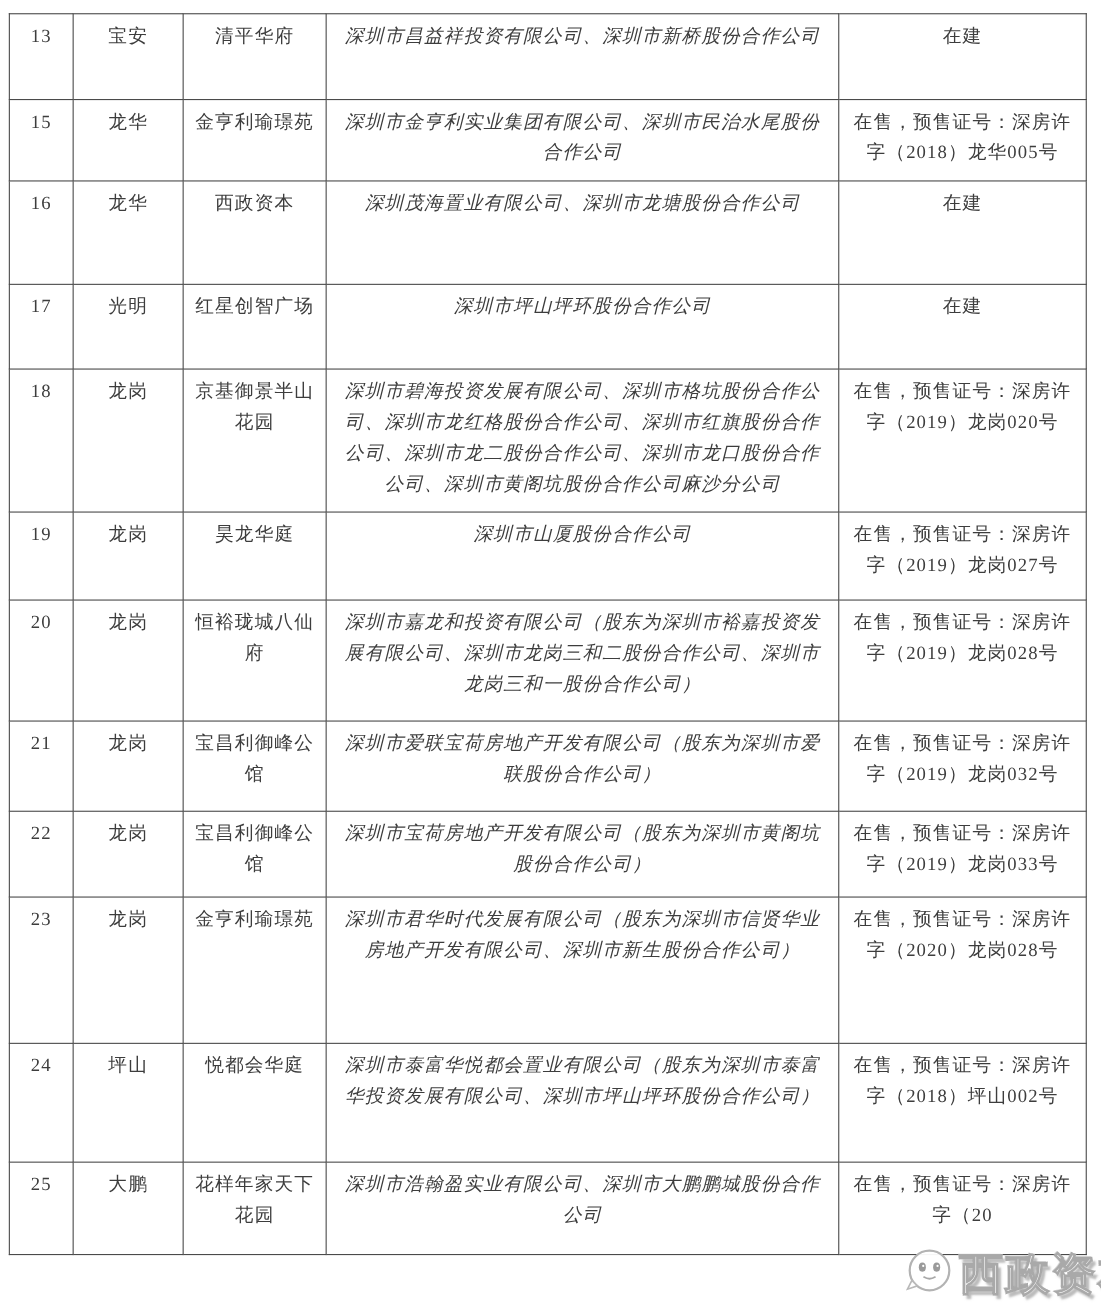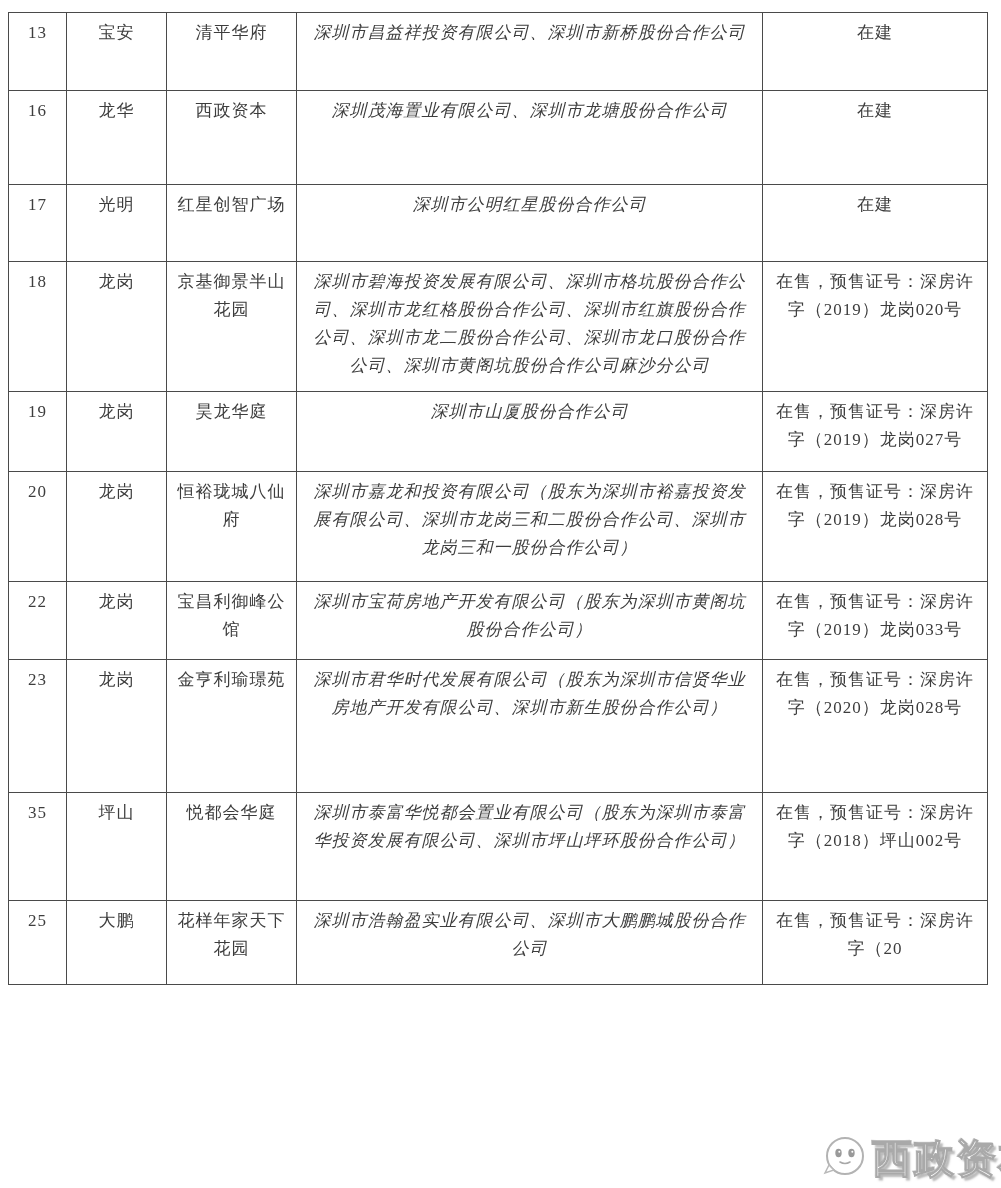--- a/index.html
+++ b/index.html
@@ -96,6 +96,13 @@
         <td class="c-companies">深圳市昌益祥投资有限公司、深圳市新桥股份合作公司</td>
         <td class="c-status">在建</td>
       </tr>
+      <tr style="height:74px">
+        <td class="c-no">15</td>
+        <td class="c-district">龙华</td>
+        <td class="c-project">金亨利瑜璟苑</td>
+        <td class="c-companies">深圳市金亨利实业集团有限公司、深圳市民治水尾股份合作公司</td>
+        <td class="c-status">在售，预售证号：深房许字（2018）龙华005号</td>
+      </tr>
       <tr style="height:94px">
         <td class="c-no">16</td>
         <td class="c-district">龙华</td>

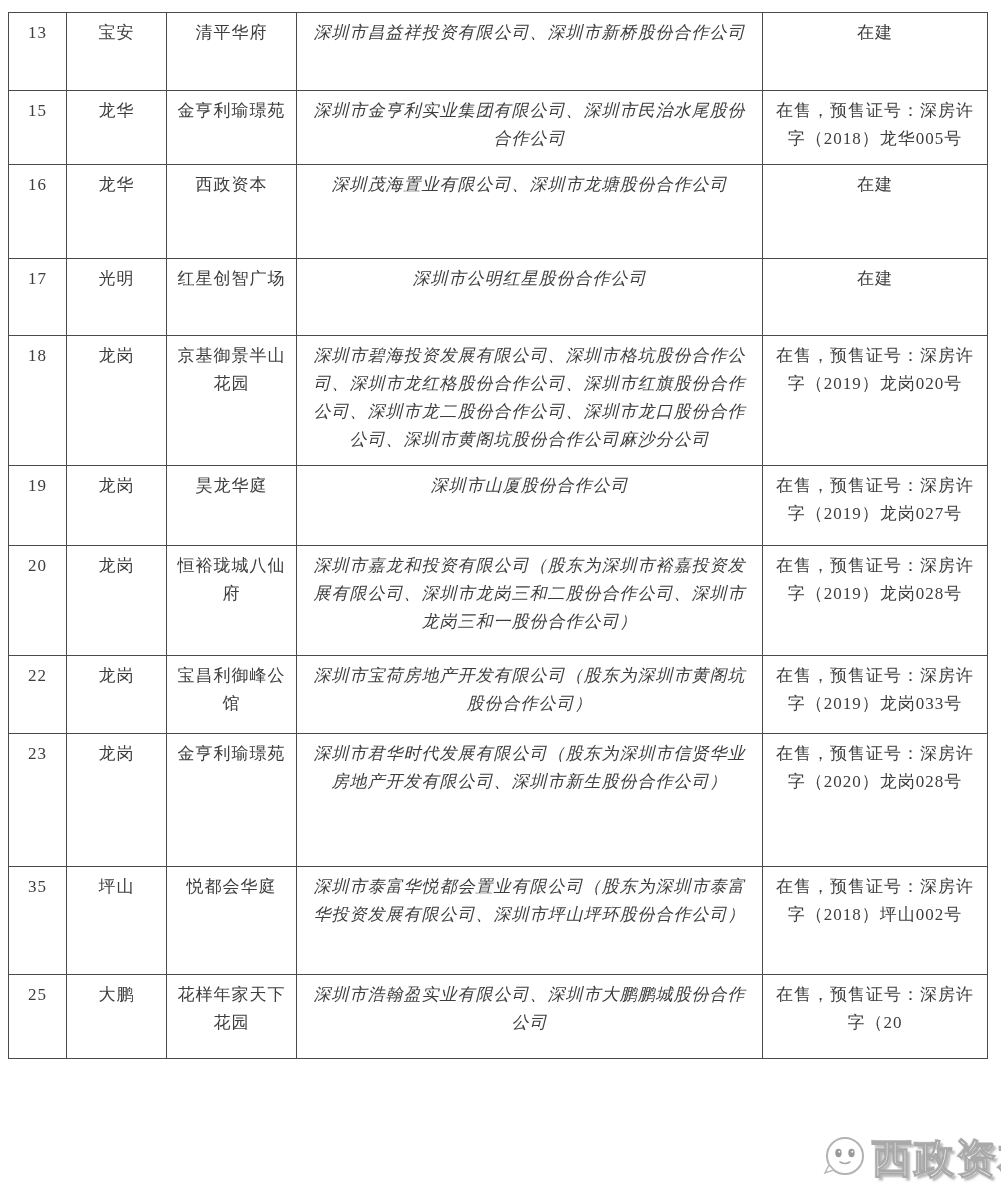--- a/index.html
+++ b/index.html
@@ -114,7 +114,7 @@
         <td class="c-no">17</td>
         <td class="c-district">光明</td>
         <td class="c-project">红星创智广场</td>
-        <td class="c-companies">深圳市公明红星股份合作公司</td>
+        <td class="c-companies">深圳市坪山坪环股份合作公司</td>
         <td class="c-status">在建</td>
       </tr>
       <tr style="height:130px">

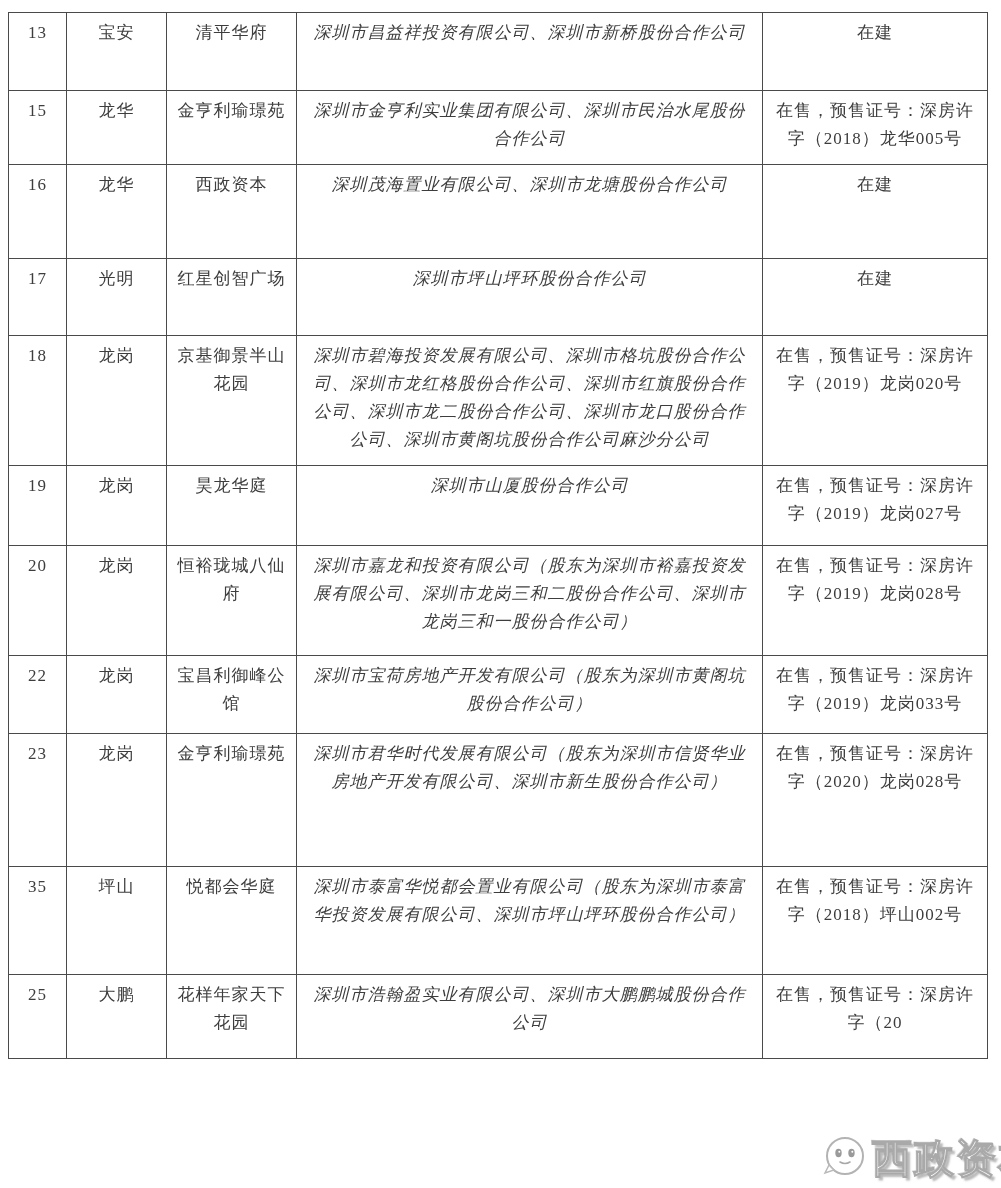--- a/index.html
+++ b/index.html
@@ -138,6 +138,13 @@
         <td class="c-companies">深圳市嘉龙和投资有限公司（股东为深圳市裕嘉投资发展有限公司、深圳市龙岗三和二股份合作公司、深圳市龙岗三和一股份合作公司）</td>
         <td class="c-status">在售，预售证号：深房许字（2019）龙岗028号</td>
       </tr>
+      <tr style="height:82px">
+        <td class="c-no">21</td>
+        <td class="c-district">龙岗</td>
+        <td class="c-project">宝昌利御峰公馆</td>
+        <td class="c-companies">深圳市爱联宝荷房地产开发有限公司（股东为深圳市爱联股份合作公司）</td>
+        <td class="c-status">在售，预售证号：深房许字（2019）龙岗032号</td>
+      </tr>
       <tr style="height:78px">
         <td class="c-no">22</td>
         <td class="c-district">龙岗</td>

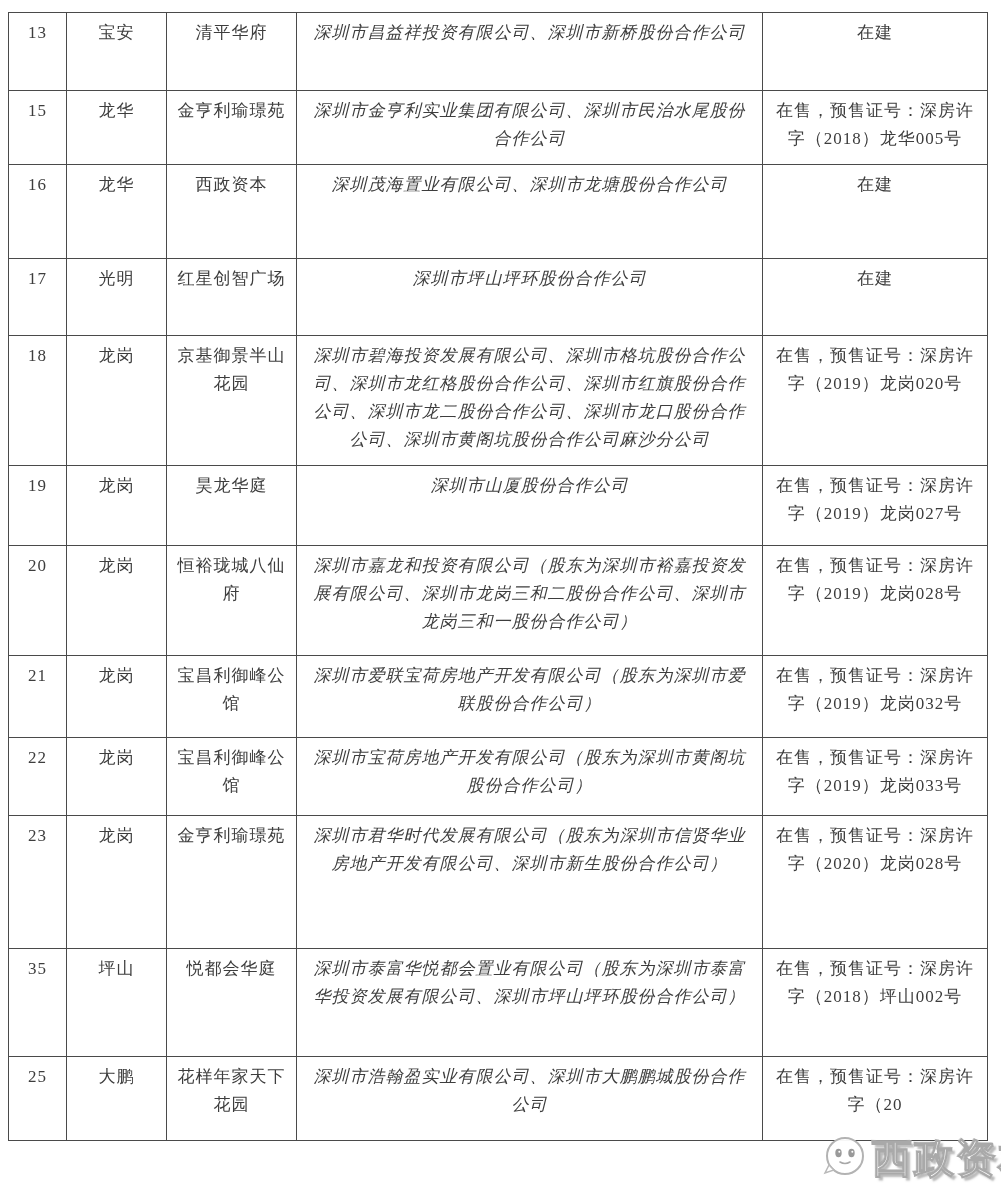--- a/index.html
+++ b/index.html
@@ -160,7 +160,7 @@
         <td class="c-status">在售，预售证号：深房许字（2020）龙岗028号</td>
       </tr>
       <tr style="height:108px">
-        <td class="c-no">35</td>
+        <td class="c-no">24</td>
         <td class="c-district">坪山</td>
         <td class="c-project">悦都会华庭</td>
         <td class="c-companies">深圳市泰富华悦都会置业有限公司（股东为深圳市泰富华投资发展有限公司、深圳市坪山坪环股份合作公司）</td>

